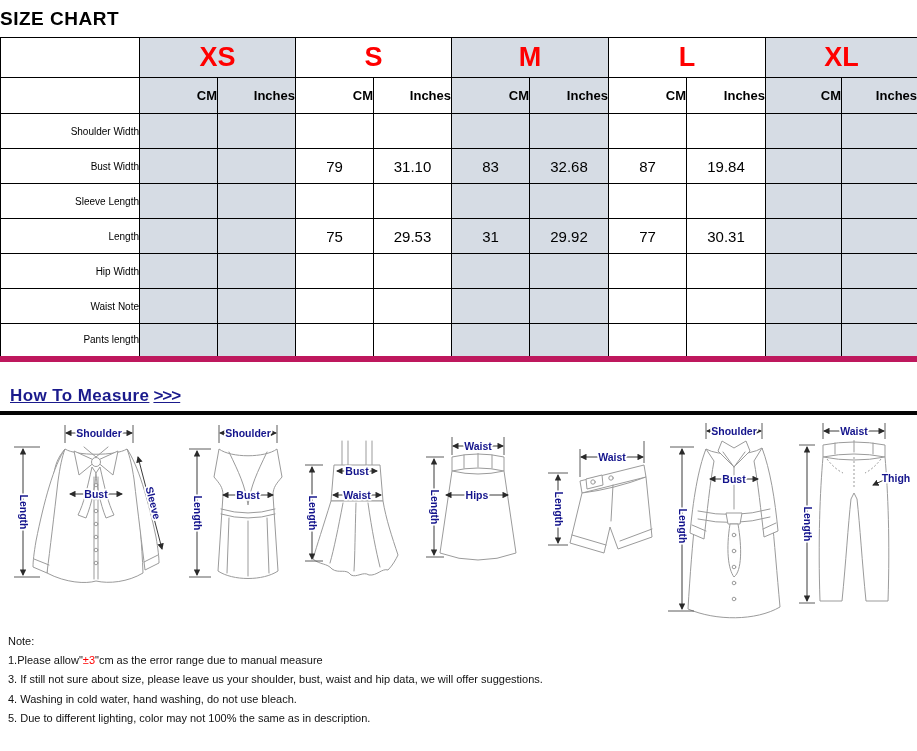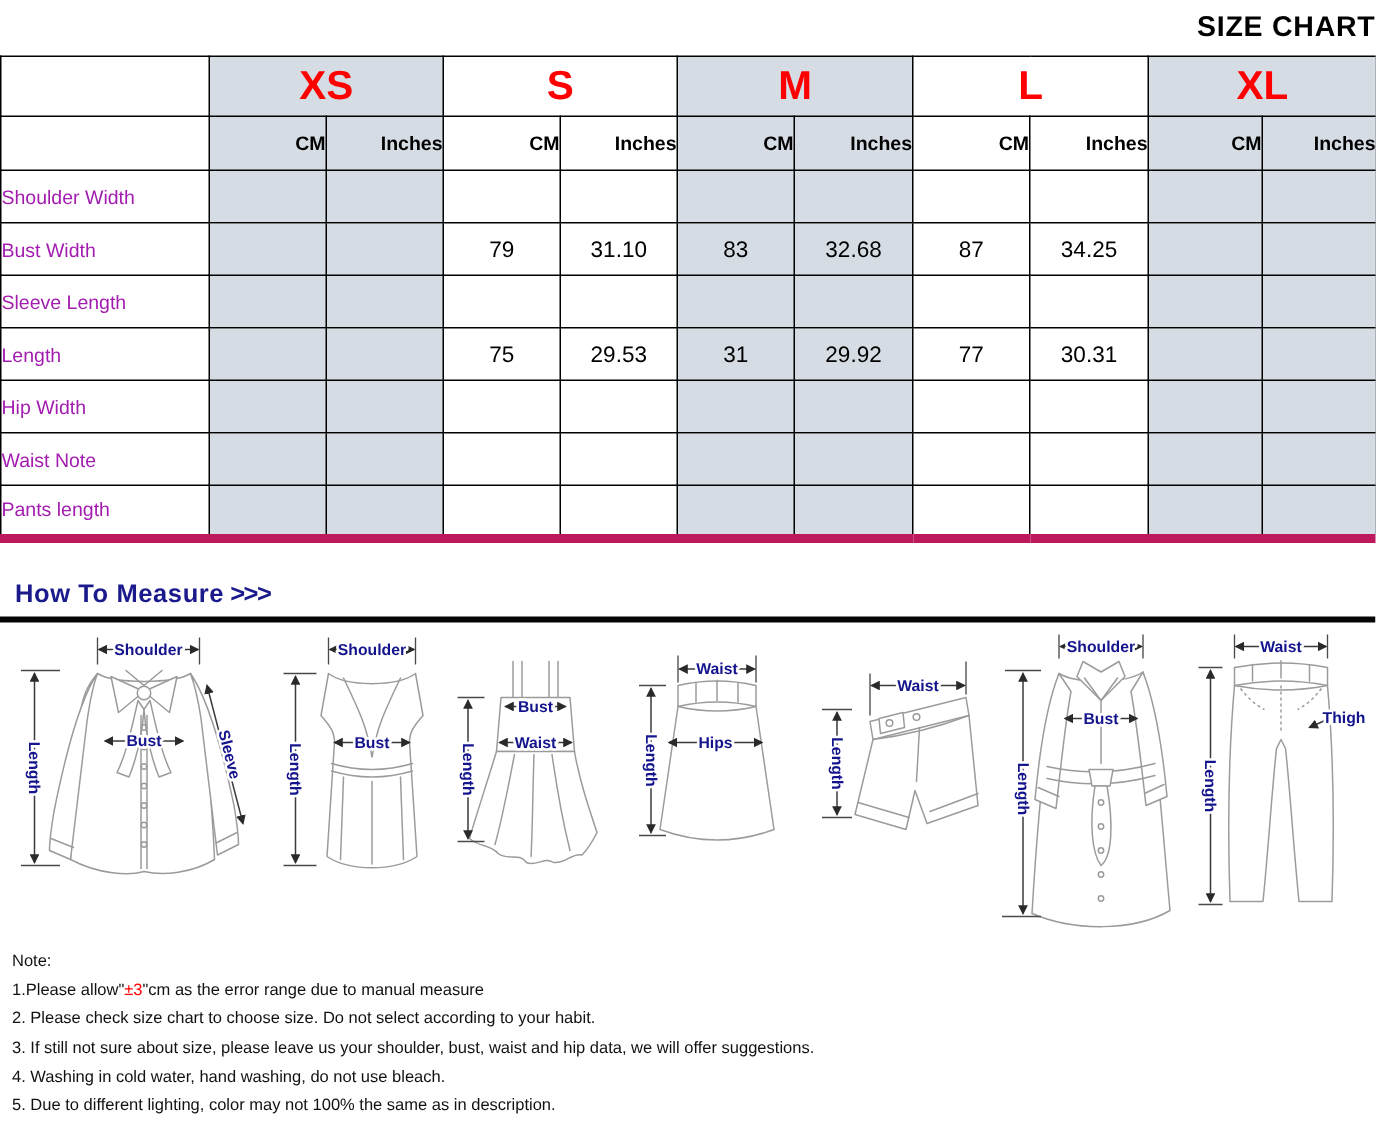--- a/index.html
+++ b/index.html
@@ -7,7 +7,7 @@
 
   .page { width: 917px; height: 751px; overflow: hidden; position: relative; }
 
-  .title-bar { height: 37px; display:flex; align-items:center; justify-content:flex-end; }
+  .title-bar { height: 37px; display:flex; align-items:center; justify-content:flex-start; }
   .title-bar h1 { font-size: 19px; font-weight: bold; letter-spacing: .5px; color:#000; }
 
   table.size-table { border-collapse: collapse; table-layout: fixed; width: 917px; }

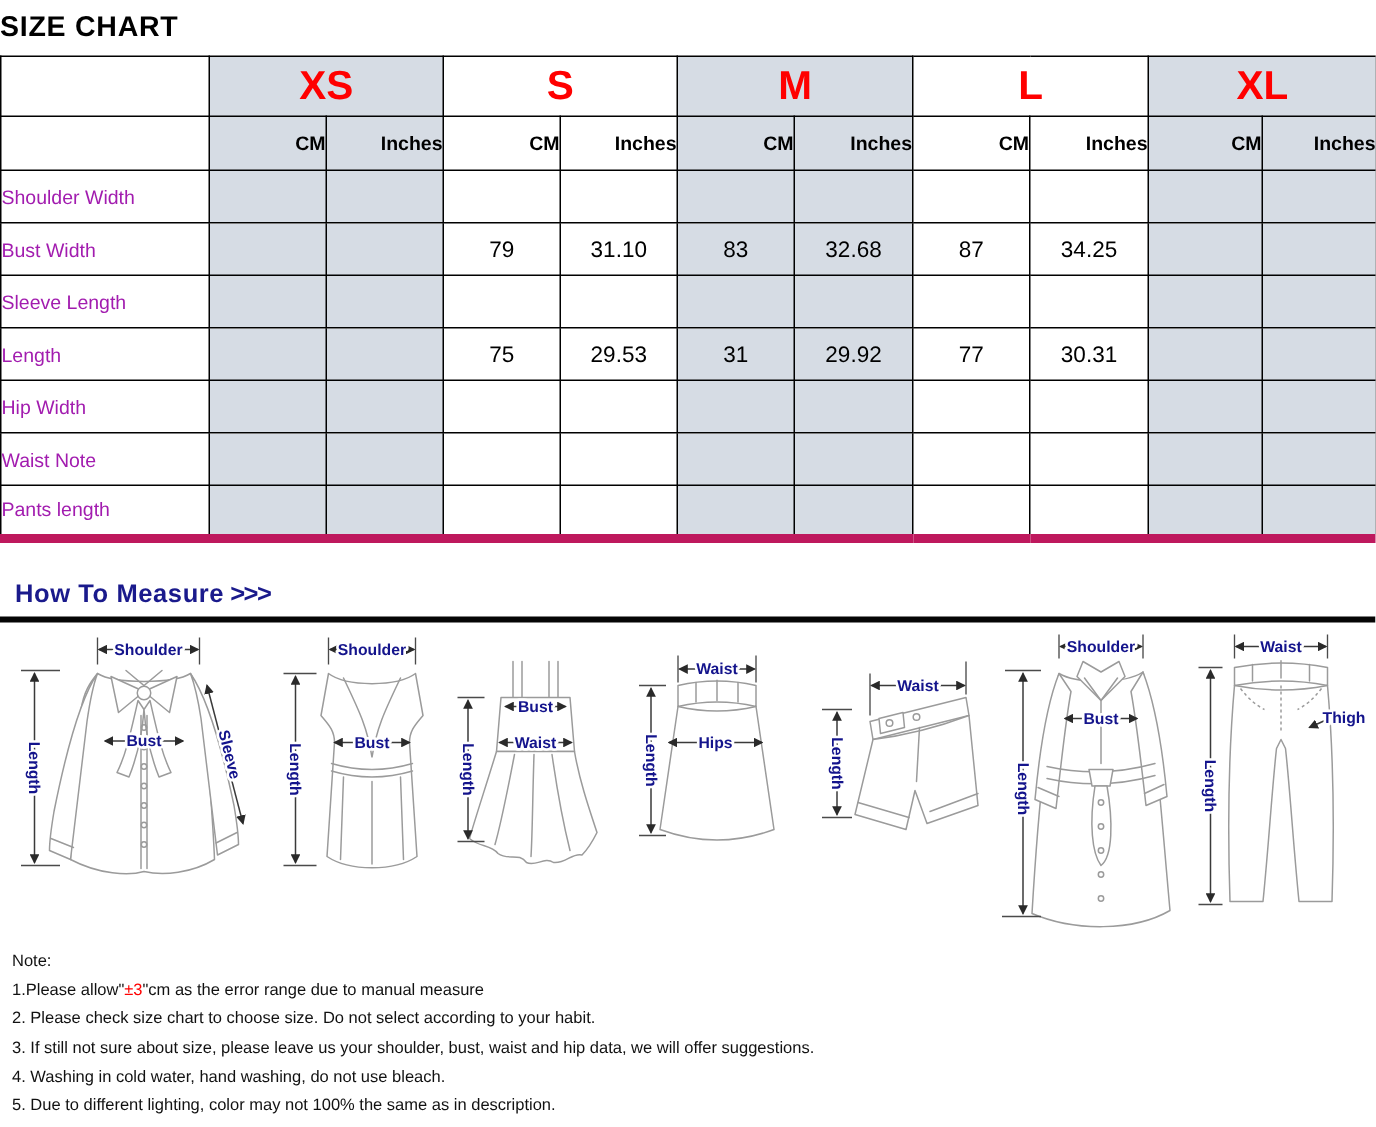--- a/index.html
+++ b/index.html
@@ -16,7 +16,7 @@
   td.sh { background: #d6dce4; }
   td.size { height: 40px; text-align:center; font-size: 27px; font-weight: bold; color: #ff0000; }
   td.unit { height: 36px; text-align:right; font-size: 13px; font-weight: bold; color:#000; }
-  td.rowlabel { height: 35px; text-align:left; font-size: 13px; color:#a21caf; }
+  td.rowlabel { height: 35px; text-align:right; font-size: 10px; color:#000000; }
   td.val { height: 35px; text-align:center; font-size: 15px; color:#000; }
 
   .measure-heading { margin-top: 24px; padding-left: 10px; height: 21px; }

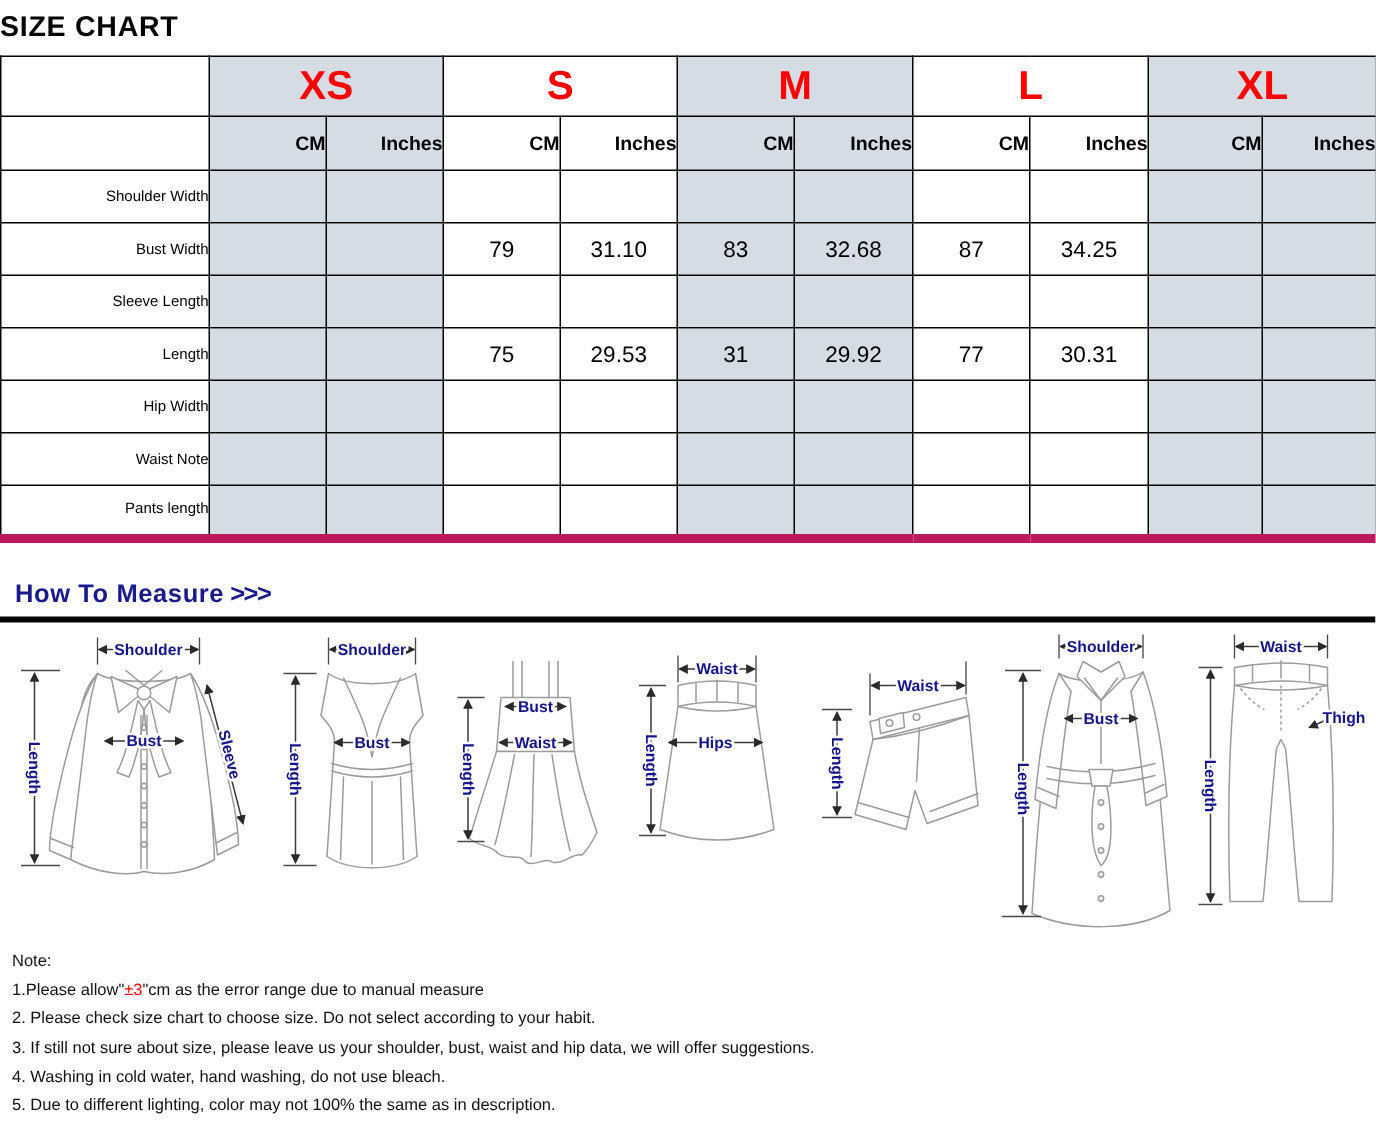--- a/index.html
+++ b/index.html
@@ -105,7 +105,7 @@
       <td class="val sh">83</td>
       <td class="val sh">32.68</td>
       <td class="val">87</td>
-      <td class="val">34.25</td>
+      <td class="val">19.84</td>
       <td class="val sh"></td>
       <td class="val sh"></td>
     </tr>

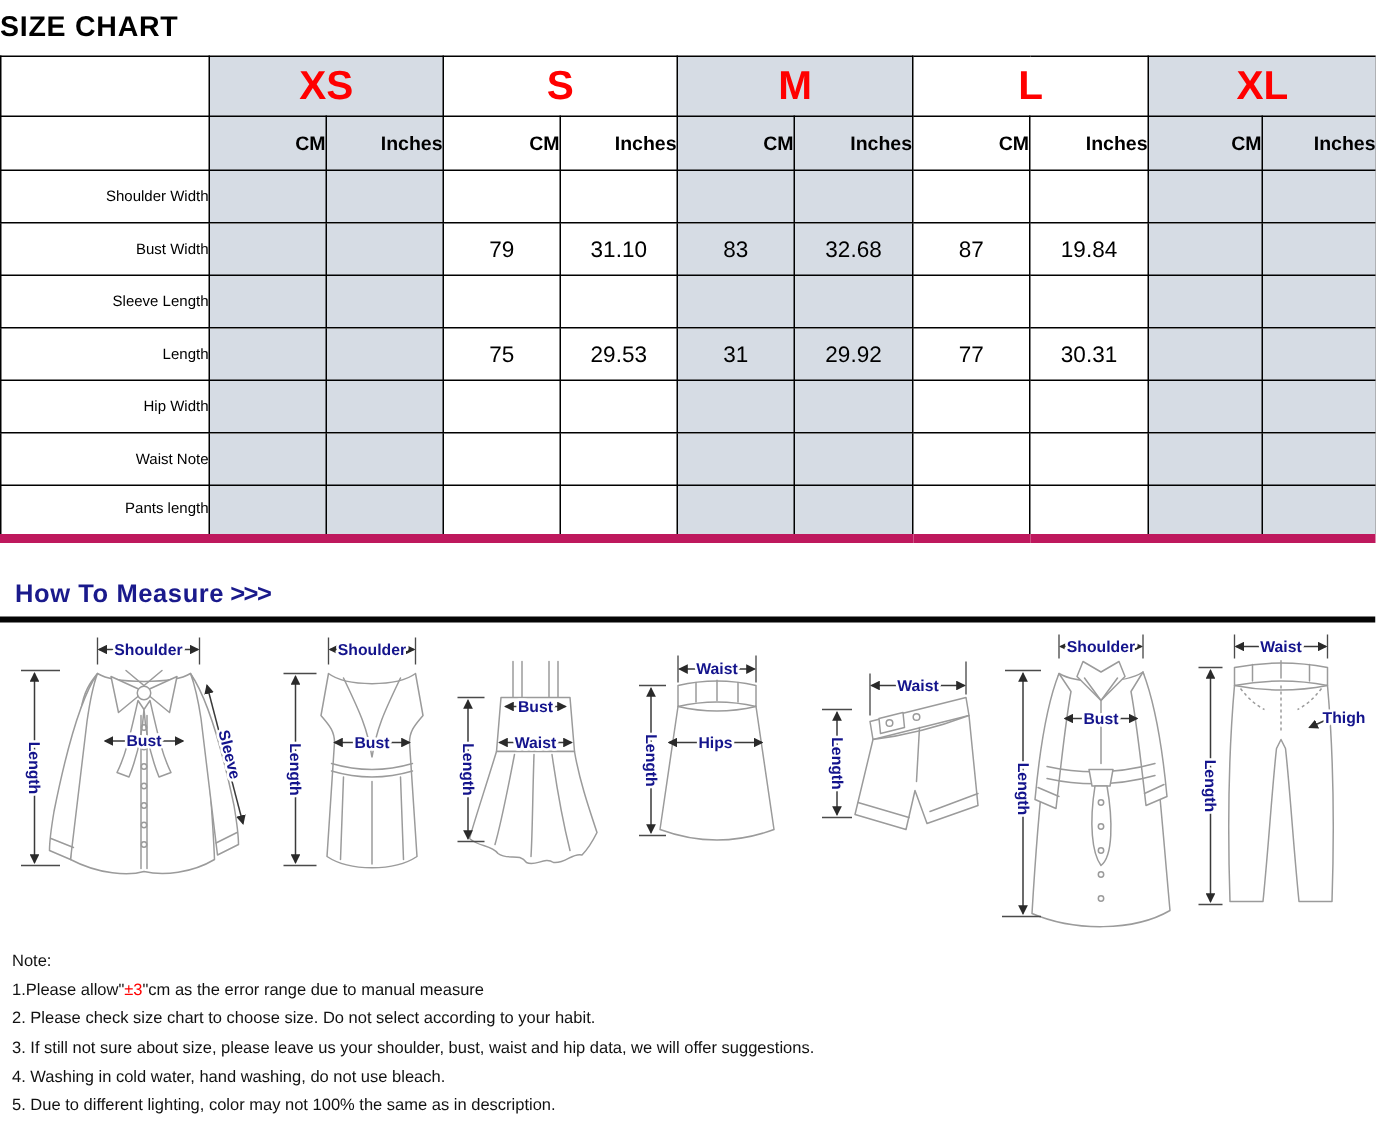--- a/index.html
+++ b/index.html
@@ -20,7 +20,7 @@
   td.val { height: 35px; text-align:center; font-size: 15px; color:#000; }
 
   .measure-heading { margin-top: 24px; padding-left: 10px; height: 21px; }
-  .measure-heading span { font-size: 17px; font-weight: bold; color: #1a1a8c; letter-spacing: .4px; }
+  .measure-heading span { font-size: 17px; font-weight: bold; color: #1a1a8c; letter-spacing: .4px; text-decoration: underline; }
   .measure-heading .arrows { letter-spacing: -1px; margin-left: 4px; }
   .rule { margin-top: 4px; height: 4px; background: #050505; width: 917px; }
 

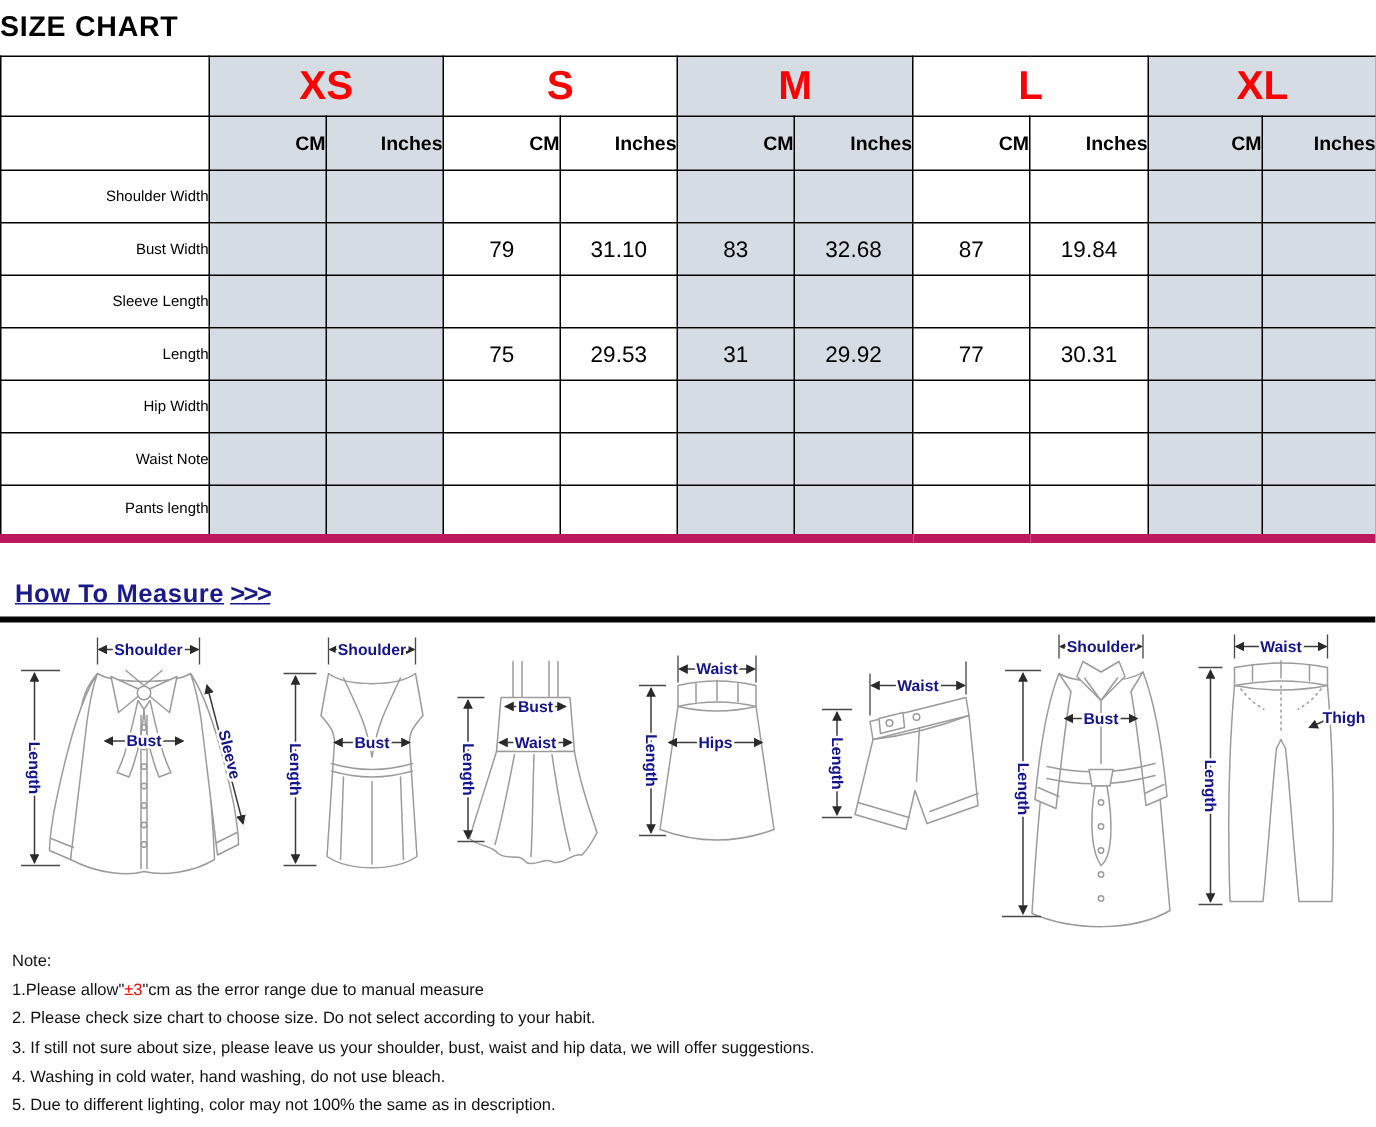--- a/index.html
+++ b/index.html
@@ -368,7 +368,6 @@
   <div class="notes">
     <div class="note-line">Note:</div>
     <div class="note-line"><span>1.Please allow"</span><span class="red">±3</span><span>"cm as the error range due to manual measure</span></div>
-    <div class="note-line">2. Please check size chart to choose size. Do not select according to your habit.</div>
     <div class="note-line">3. If still not sure about size, please leave us your shoulder, bust, waist and hip data, we will offer suggestions.</div>
     <div class="note-line">4. Washing in cold water, hand washing, do not use bleach.</div>
     <div class="note-line">5. Due to different lighting, color may not 100% the same as in description.</div>

